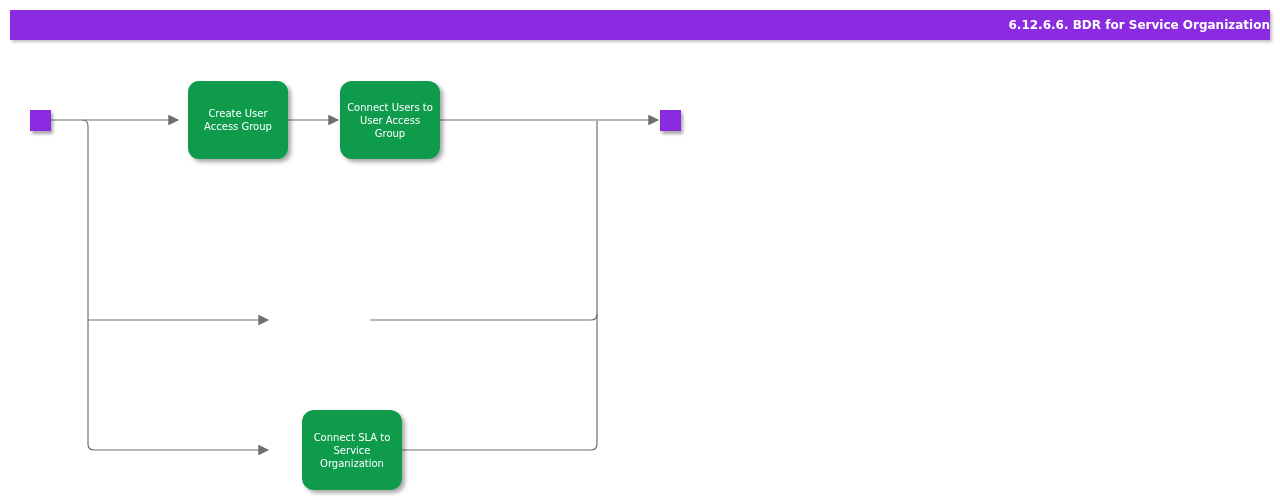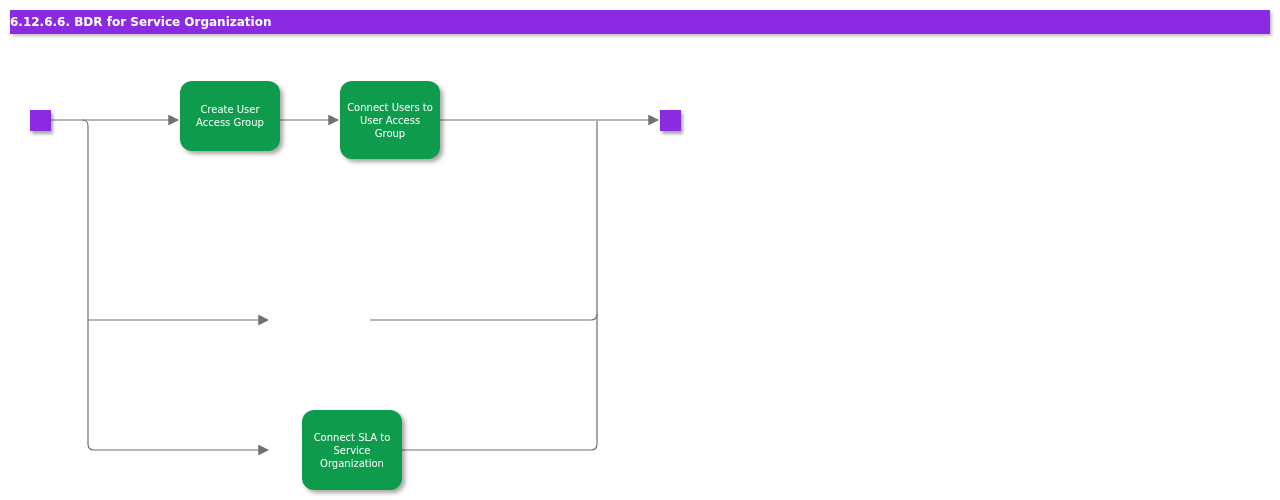--- a/index.html
+++ b/index.html
@@ -17,14 +17,14 @@
   .title-bar {
     position: absolute;
     left: 10px; top: 10px;
-    width: 1260px; height: 24px;
+    width: 1260px; height: 30px;
     background: var(--title_bg, #8a2be2);
     color: var(--text, #ffffff);
     font-size: 12px;
     font-weight: bold;
     display: flex;
     align-items: center;
-    justify-content: flex-start;
+    justify-content: flex-end;
     box-shadow: 2px 2px 3px rgba(0,0,0,0.25);
   }
 

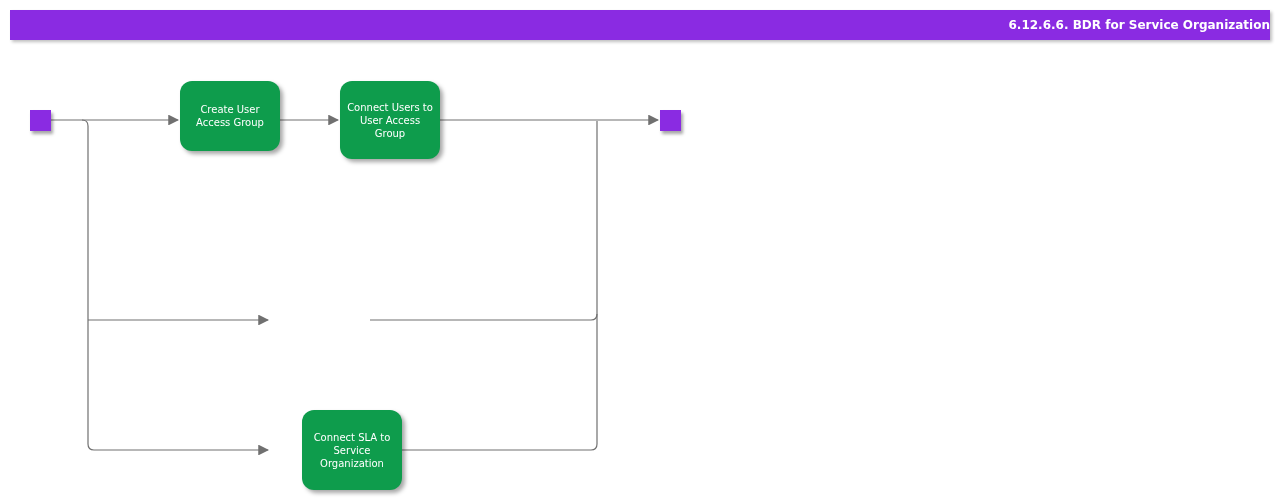--- a/index.html
+++ b/index.html
@@ -67,7 +67,7 @@
     padding: 4px 5px;
     z-index: 2;
   }
-  .activity.a0 { left: 180px; top: 81px;  height: 70px; }
+  .activity.a0 { left: 188px; top: 81px;  height: 78px; border-radius: 11px; }
   .activity.a1 { left: 340px; top: 81px;  height: 78px; }
   .activity.a2 { left: 270px; top: 280px; height: 80px; }
   .activity.a3 { left: 270px; top: 410px; height: 80px; margin-left: 32px; }

